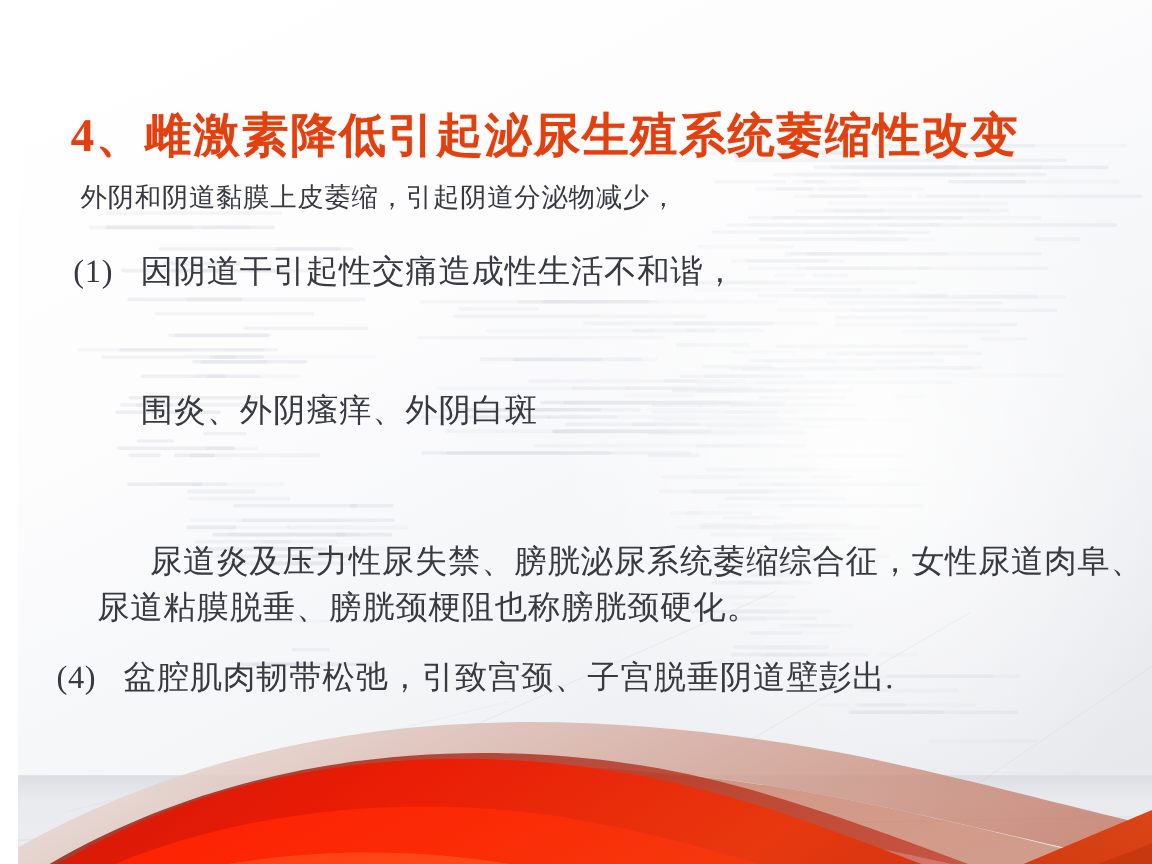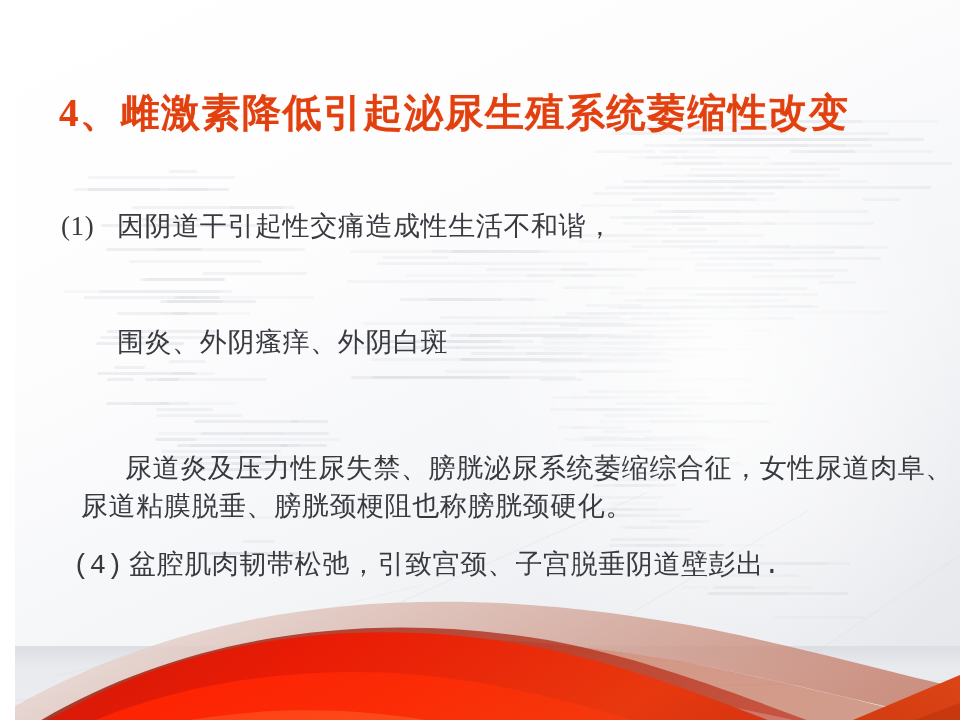--- a/index.html
+++ b/index.html
@@ -433,6 +433,7 @@
   <h1 id="title" style="color: rgb(226, 64, 15);">4、雌激素降低引起泌尿生殖系统萎缩性改变</h1>
 
   <div id="body" style="color: rgb(57, 58, 64);">
+      <div class="ln lead" style="left: 52px; top: 150px;"><span>外阴和阴道黏膜上皮萎缩，引起阴道分泌物减少，</span></div>
       <div class="ln" style="left: 46px; top: 208px;"><span class="mark">(1)</span><span>因阴道干引起性交痛造成性生活不和谐，</span></div>
       <div class="ln" style="left: 102px; top: 324px;"><span>围炎、外阴瘙痒、外阴白斑</span></div>
       <div class="ln" style="left: 110px; top: 450px;"><span>尿道炎及压力性尿失禁、膀胱泌尿系统萎缩综合征，女性尿道肉阜、</span></div>

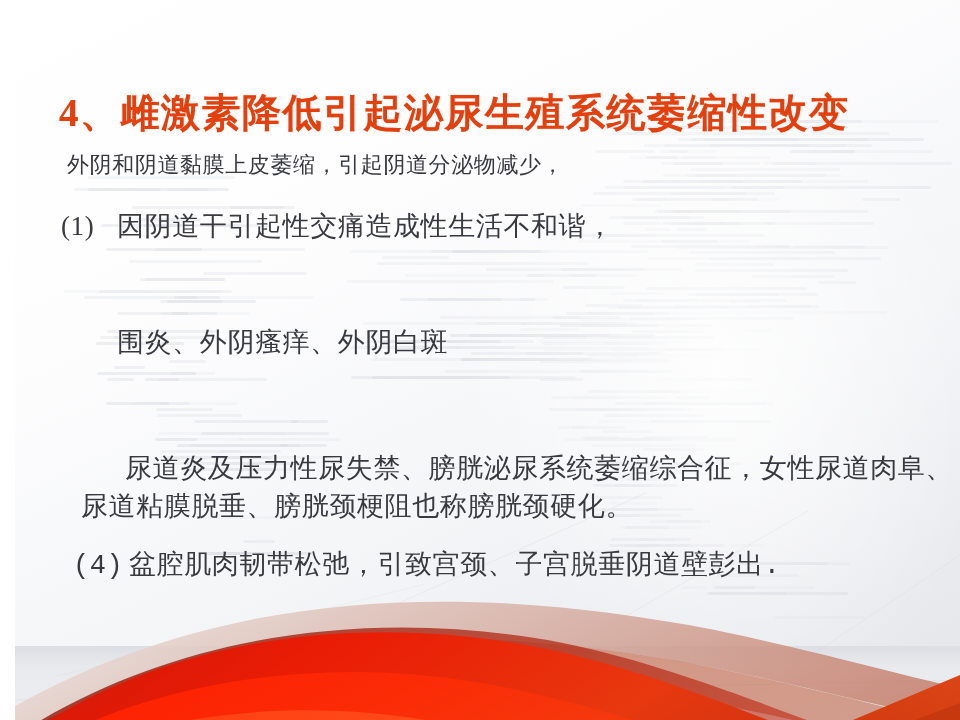--- a/index.html
+++ b/index.html
@@ -438,7 +438,7 @@
       <div class="ln" style="left: 102px; top: 324px;"><span>围炎、外阴瘙痒、外阴白斑</span></div>
       <div class="ln" style="left: 110px; top: 450px;"><span>尿道炎及压力性尿失禁、膀胱泌尿系统萎缩综合征，女性尿道肉阜、</span></div>
       <div class="ln" style="left: 66px; top: 488px;"><span>尿道粘膜脱垂、膀胱颈梗阻也称膀胱颈硬化。</span></div>
-      <div class="ln" style="left: 58px; top: 546px; font-family: Liberation Mono, monospace;"><span class="mark">(4)</span><span>盆腔肌肉韧带松弛，引致宫颈、子宫脱垂阴道壁彭出.</span></div>
+      <div class="ln" style="left: 32px; top: 546px;"><span class="mark">(4)</span><span>盆腔肌肉韧带松弛，引致宫颈、子宫脱垂阴道壁彭出.</span></div>
     </div>
 
 </div>

